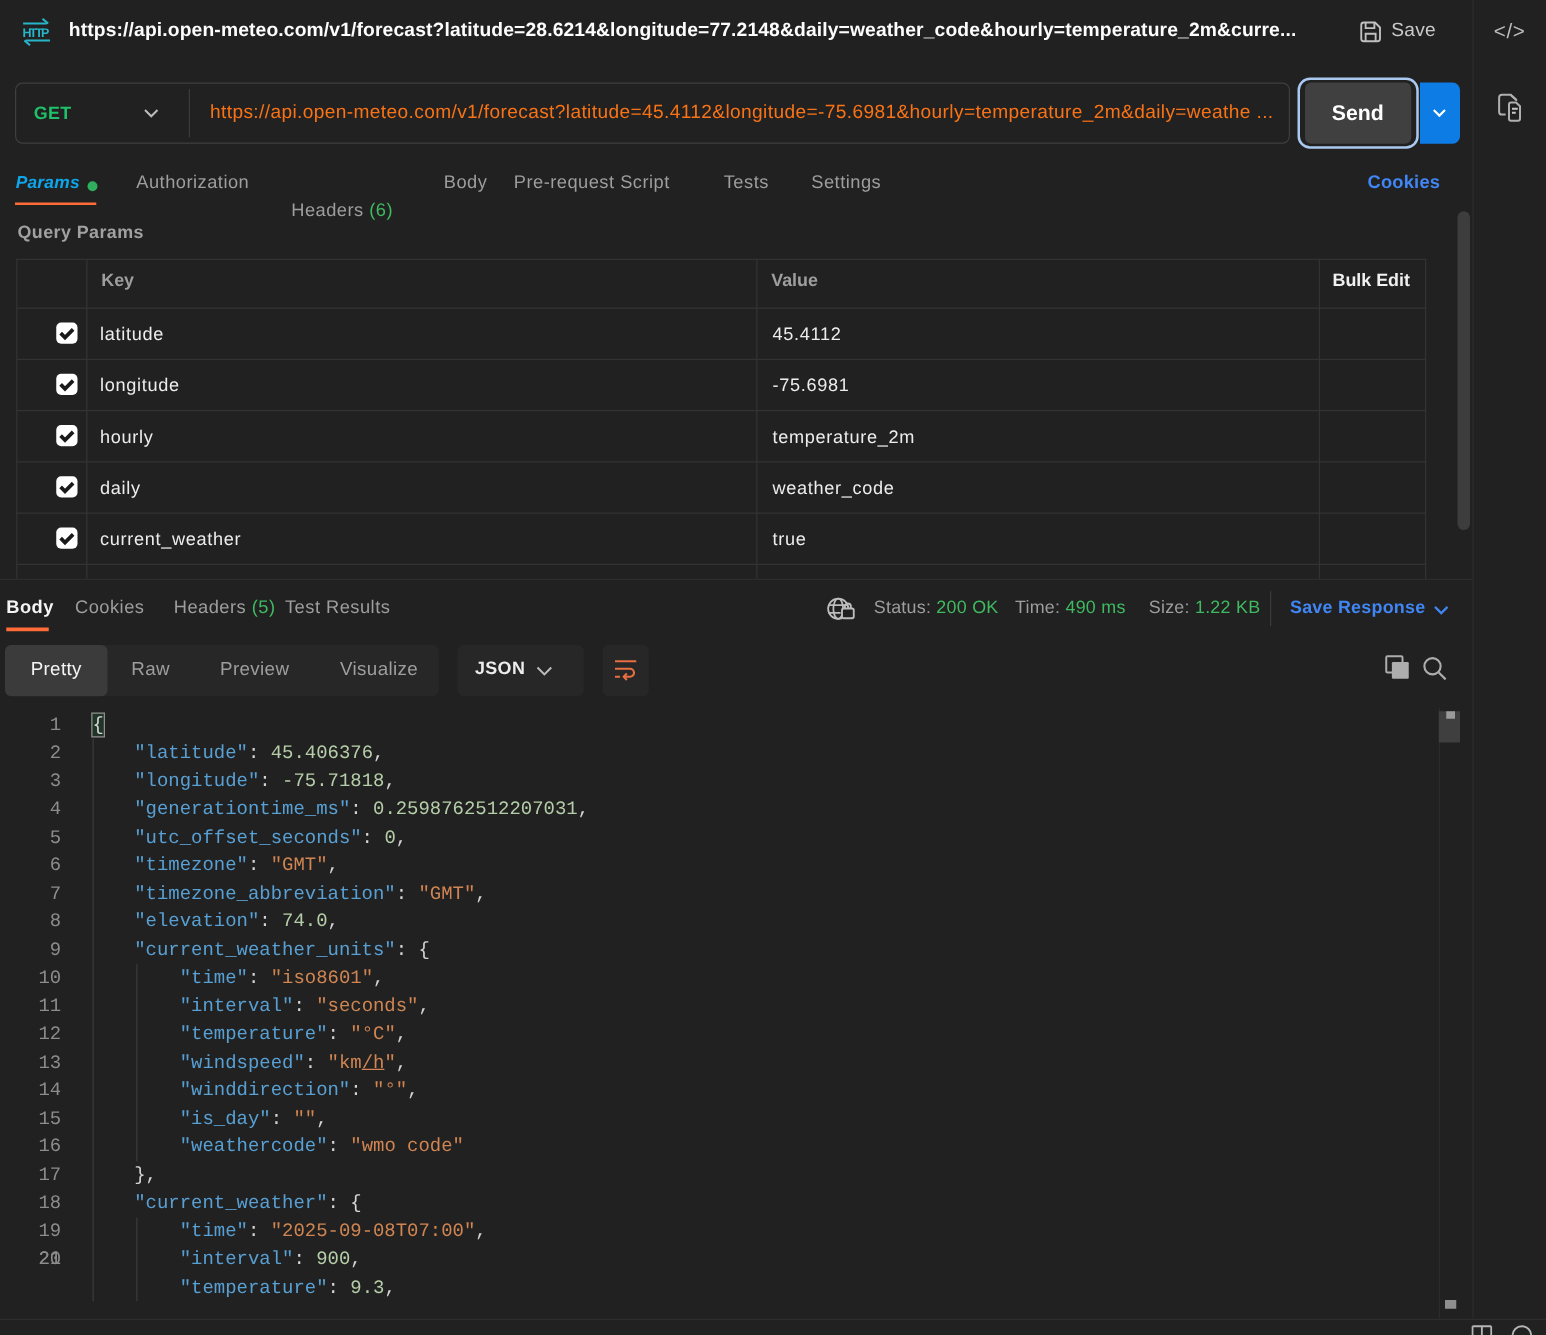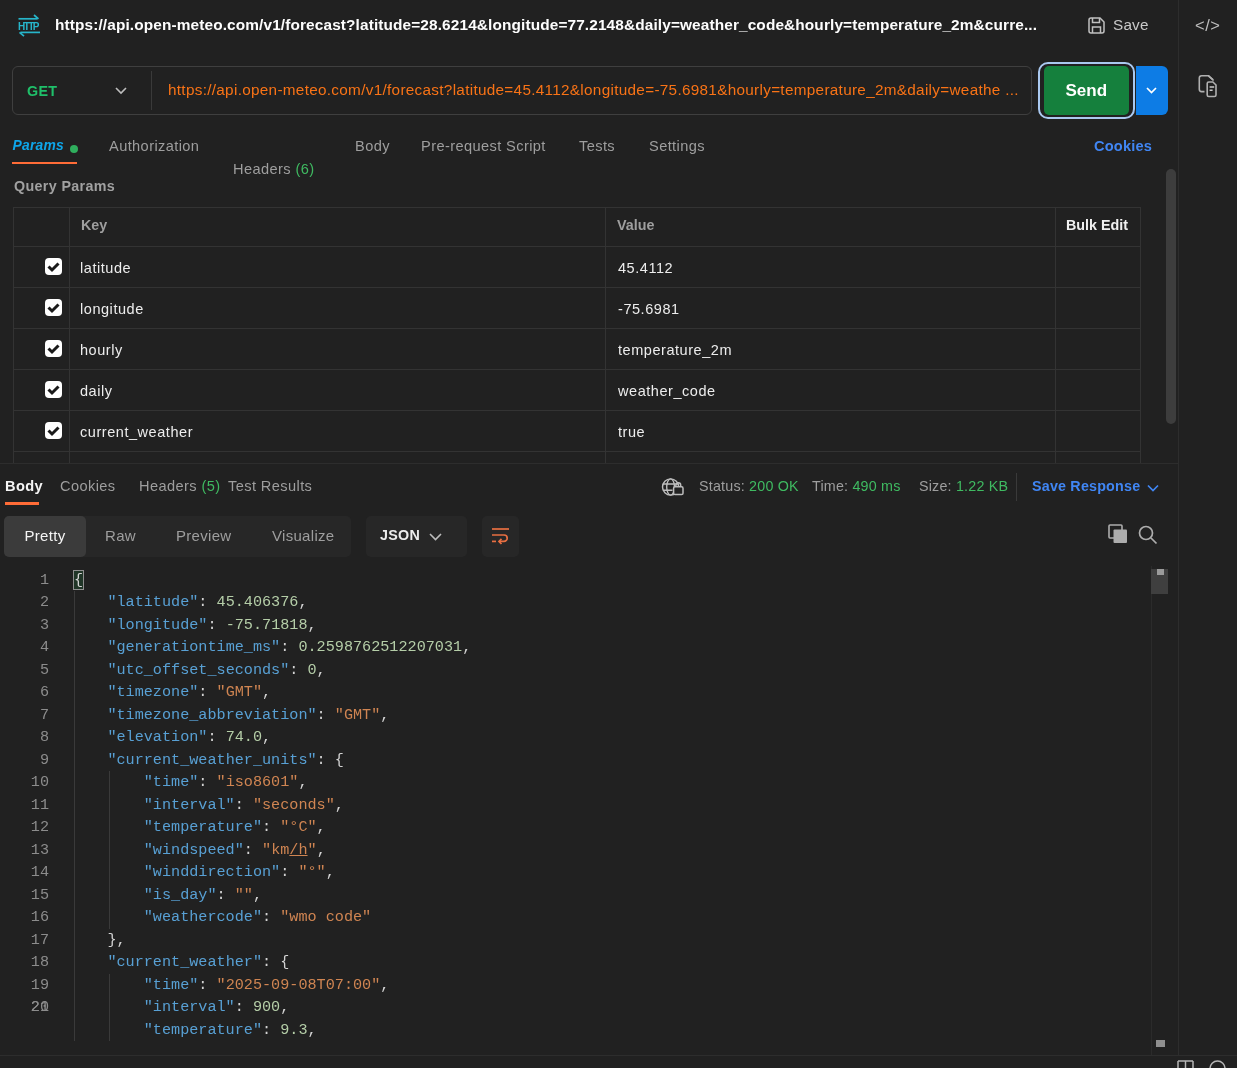--- a/index.html
+++ b/index.html
@@ -22,7 +22,7 @@
   #urlDivider { left:151px; top:71px; width:1px; height:39px; background:#3a3a3a; }
   #urlTxt { left:168px; top:81px; font-size:15.3px; letter-spacing:0.3px; color:#f97316; white-space:nowrap; }
   #sendRing { left:1038px; top:62px; width:97px; height:57px; border:2.5px solid #aac9f0; border-radius:10px; }
-  #sendBtn { left:1043.5px; top:66px; width:85.5px; height:49px; background:#15803d; border-radius:5px; color:#ffffff; font-size:17px; font-weight:bold; text-align:center; line-height:49px; }
+  #sendBtn { left:1043.5px; top:66px; width:85.5px; height:49px; background:#404040; border-radius:5px; color:#ffffff; font-size:17px; font-weight:bold; text-align:center; line-height:49px; }
   #sendDrop { left:1135.5px; top:66px; width:32.5px; height:49px; background:#0d7ce5; border-radius:0 6px 6px 0; }
 
   

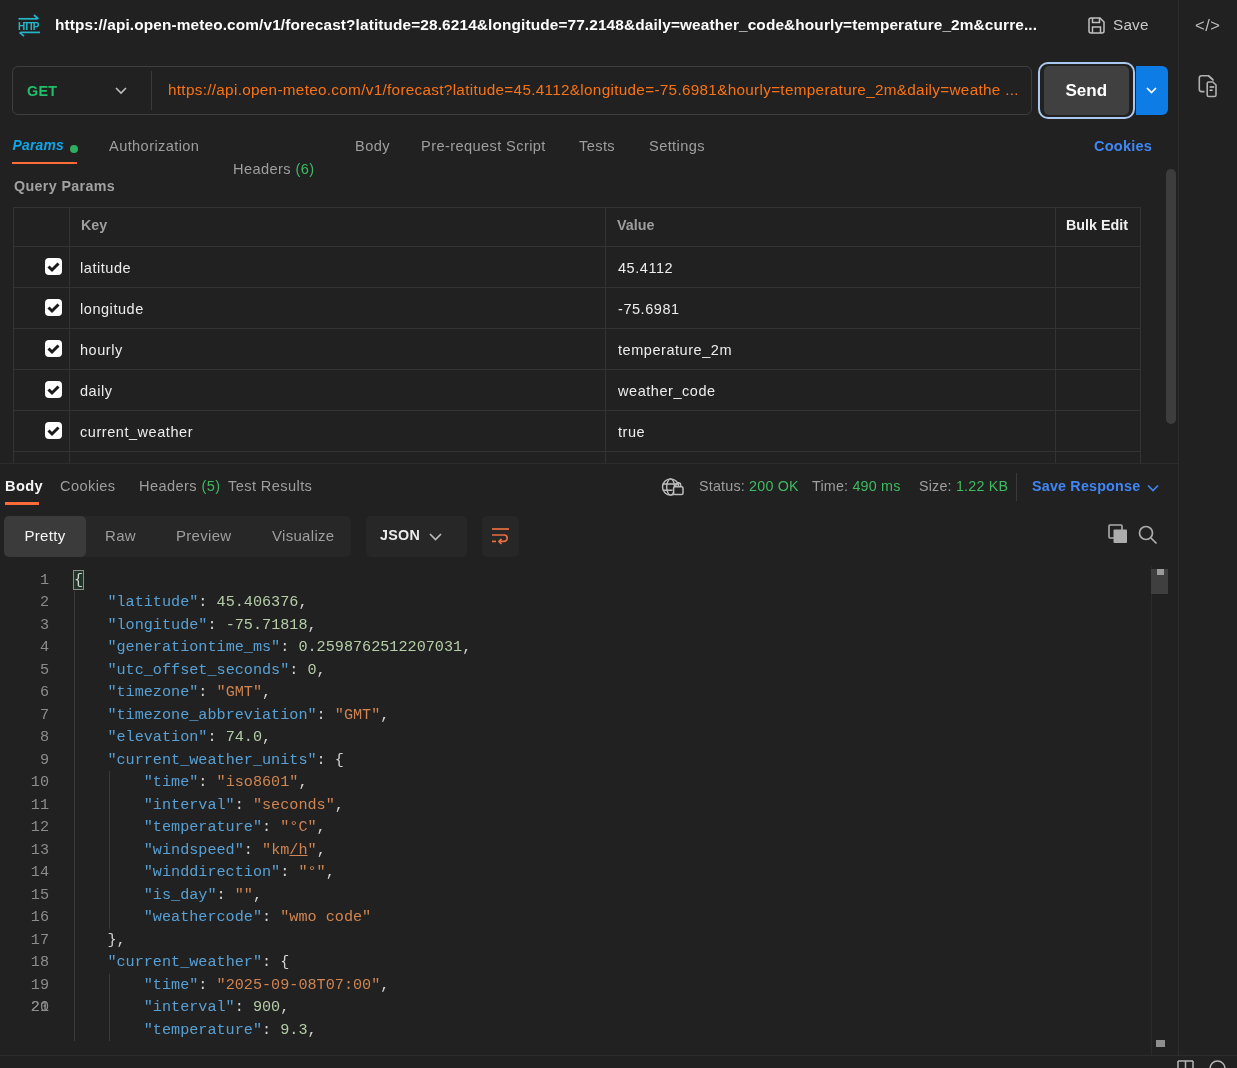--- a/index.html
+++ b/index.html
@@ -121,7 +121,7 @@
 <div class="abs rtab" style="left:109px;">Authorization</div>
 <div class="abs rtab" style="left:233px;margin-top:23px;">Headers <span class="green">(6)</span></div>
 <div class="abs rtab" style="left:355px;">Body</div>
-<div class="abs rtab" style="left:421px;text-align:center;">Pre-request Script</div>
+<div class="abs rtab" style="left:411px;text-align:center;">Pre-request Script</div>
 <div class="abs rtab" style="left:579px;">Tests</div>
 <div class="abs rtab" style="left:649px;">Settings</div>
 <div class="abs rtab blue" style="left:1094px; color:#4086f4; font-weight:bold; letter-spacing:0.2px;">Cookies</div>

